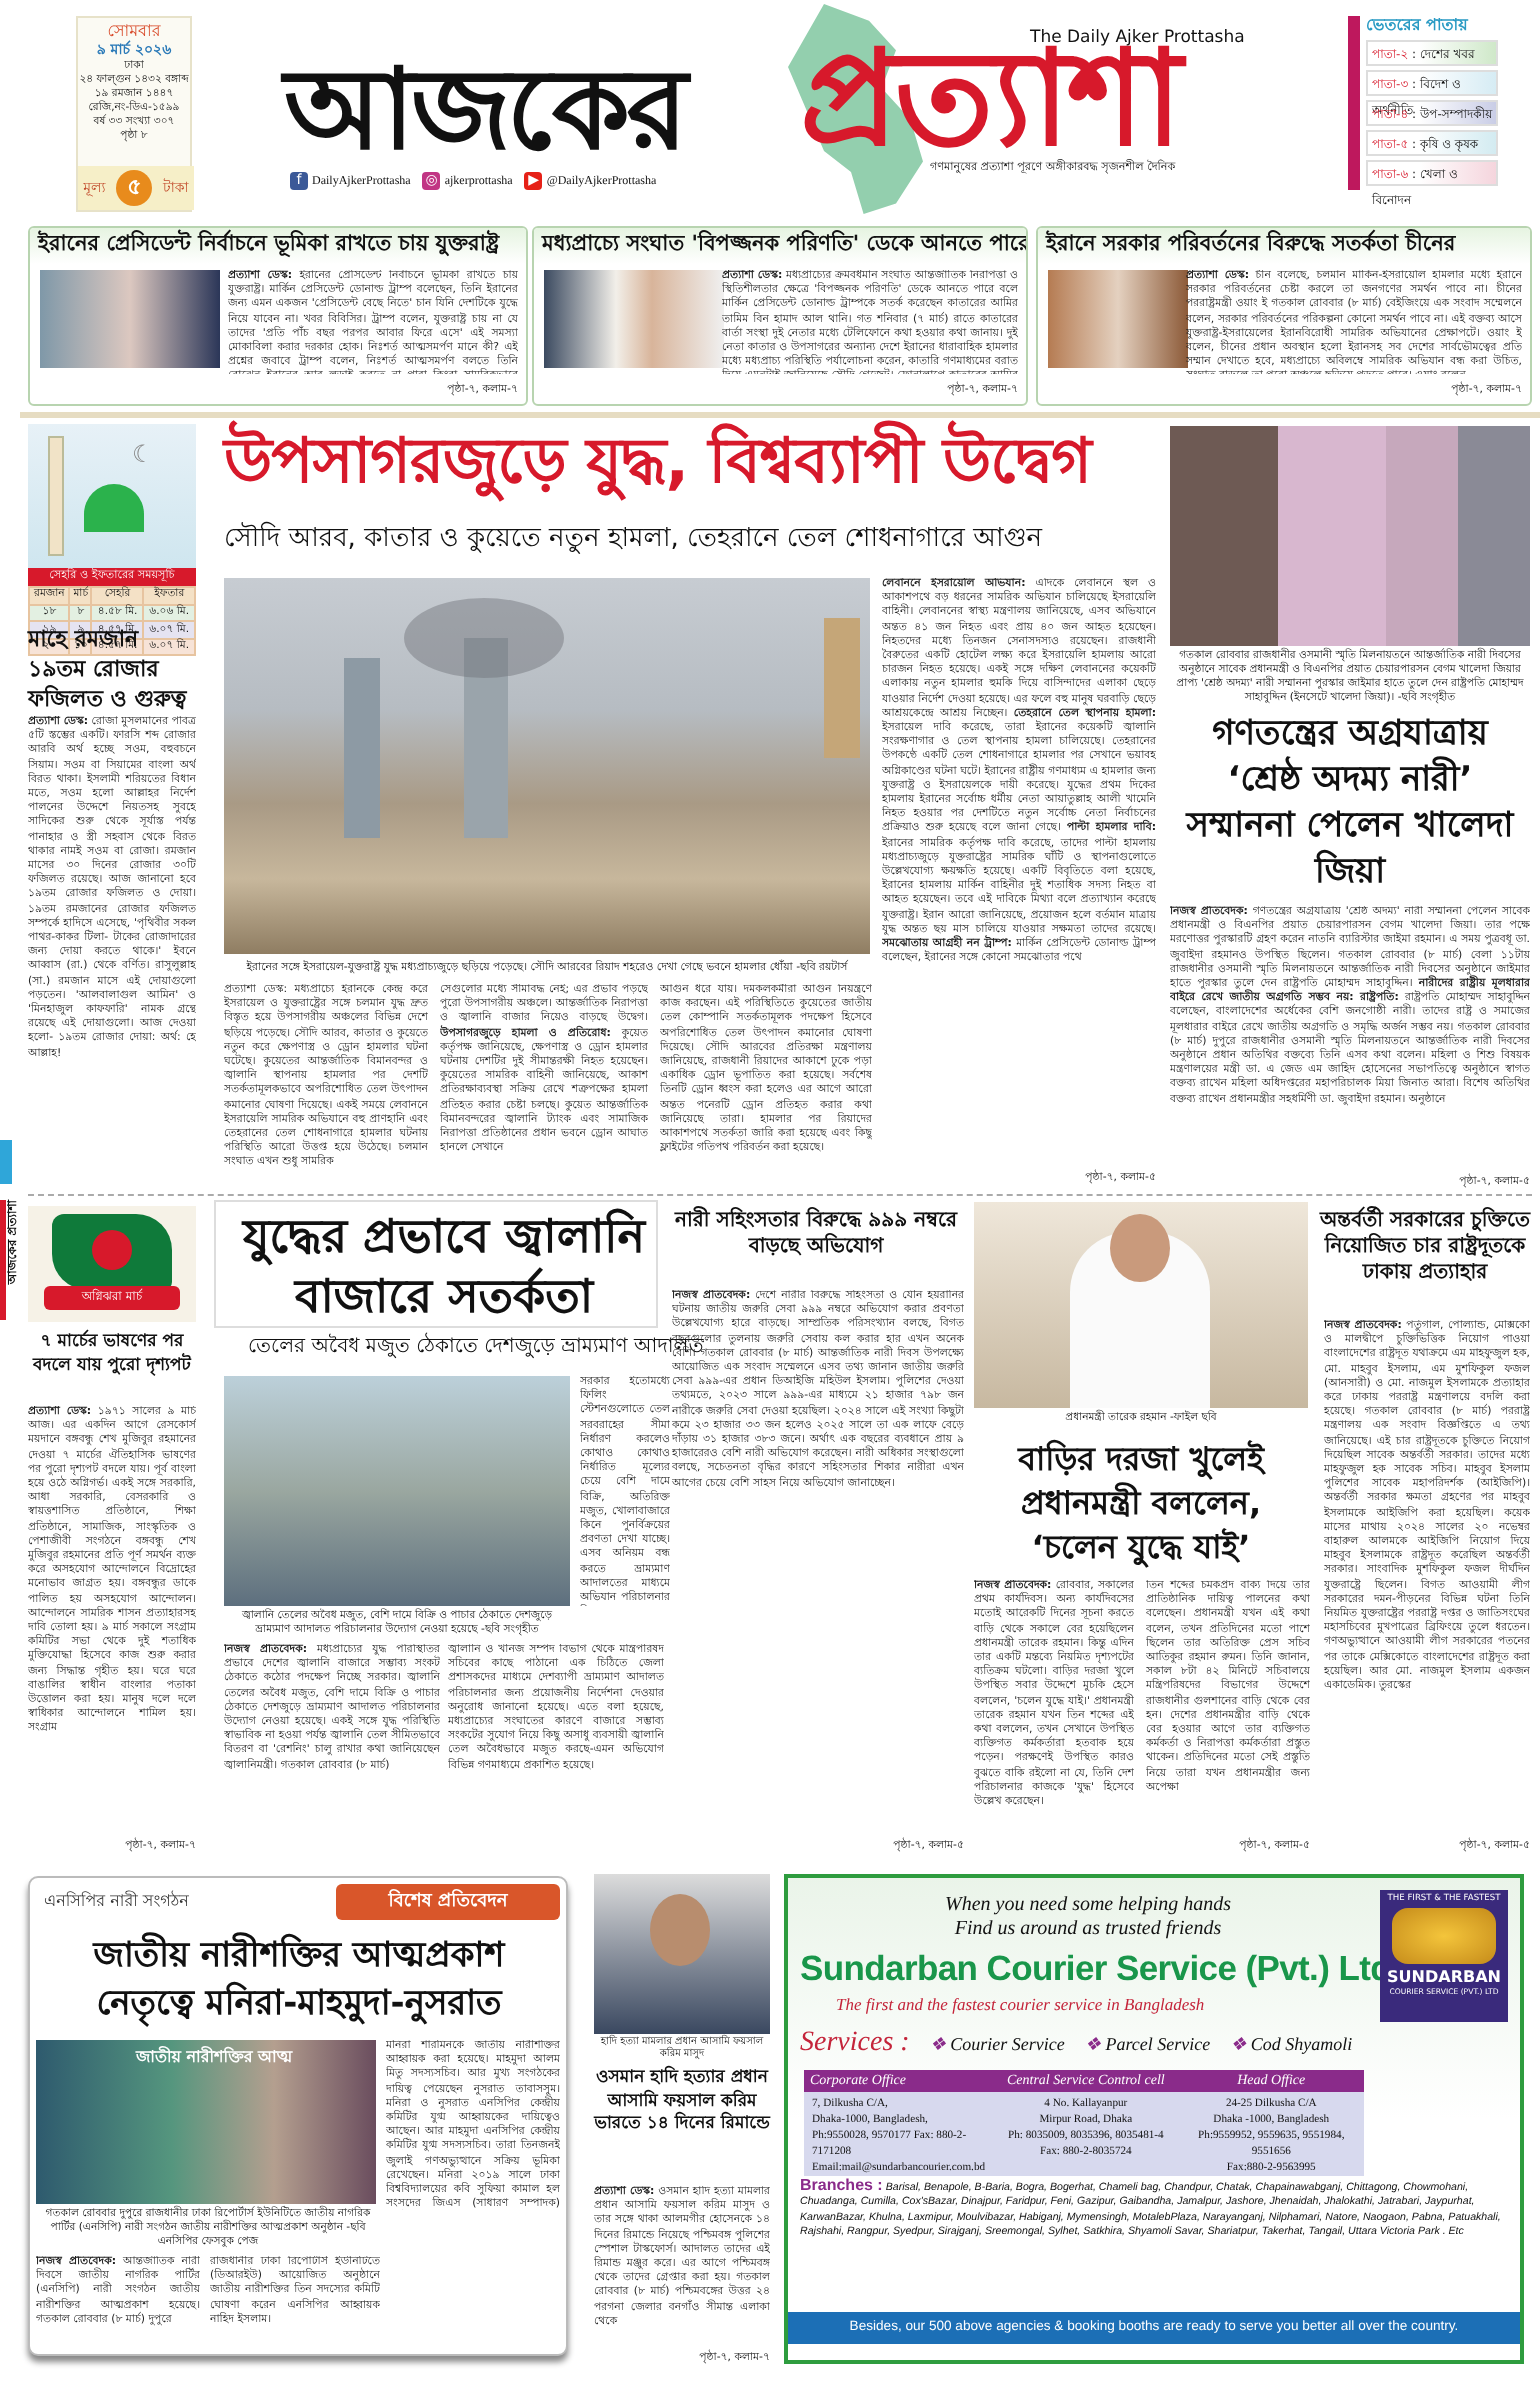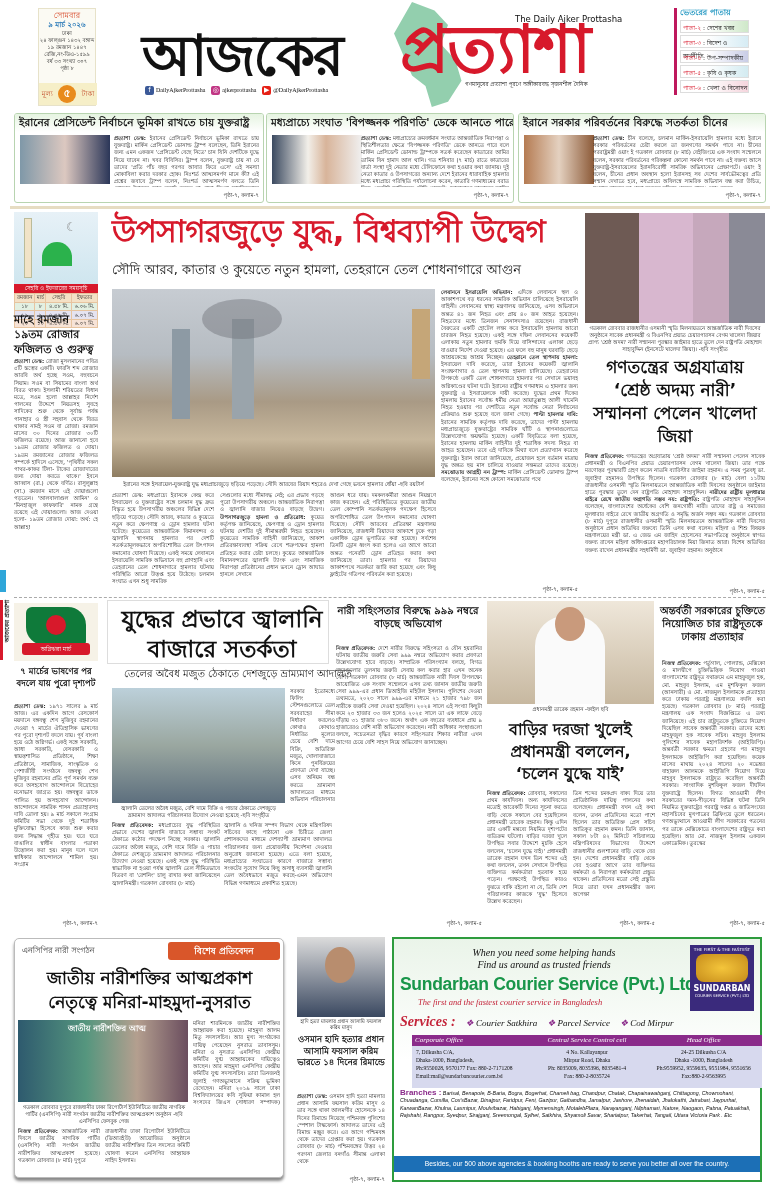--- a/index.html
+++ b/index.html
@@ -22,7 +22,7 @@
 #tagline{left:465px;top:81px;font-size:5.6px}
 #social{left:145px;top:86px;display:flex;gap:6px;font-size:6px;align-items:center;font-family:"Liberation Serif",serif}
 .sico{width:9px;height:9px;display:inline-block;border-radius:2px;color:#fff;font-size:7px;text-align:center;line-height:9px;margin-right:2px;font-family:"DejaVu Sans",sans-serif}
-#inside{left:674px;top:8px;width:75px;border-left:3px solid #be185d;padding-left:3px}
+#inside{left:674px;top:8px;width:75px;border-left:6px solid #be185d;padding-left:3px}
 #inside .t{color:#2a9bc4;font-size:8px;font-weight:bold;margin-bottom:2px}
 #inside .row{font-size:6px;height:13px;line-height:13px;margin-bottom:2px;padding-left:2px;border:1px solid #ddd}
 

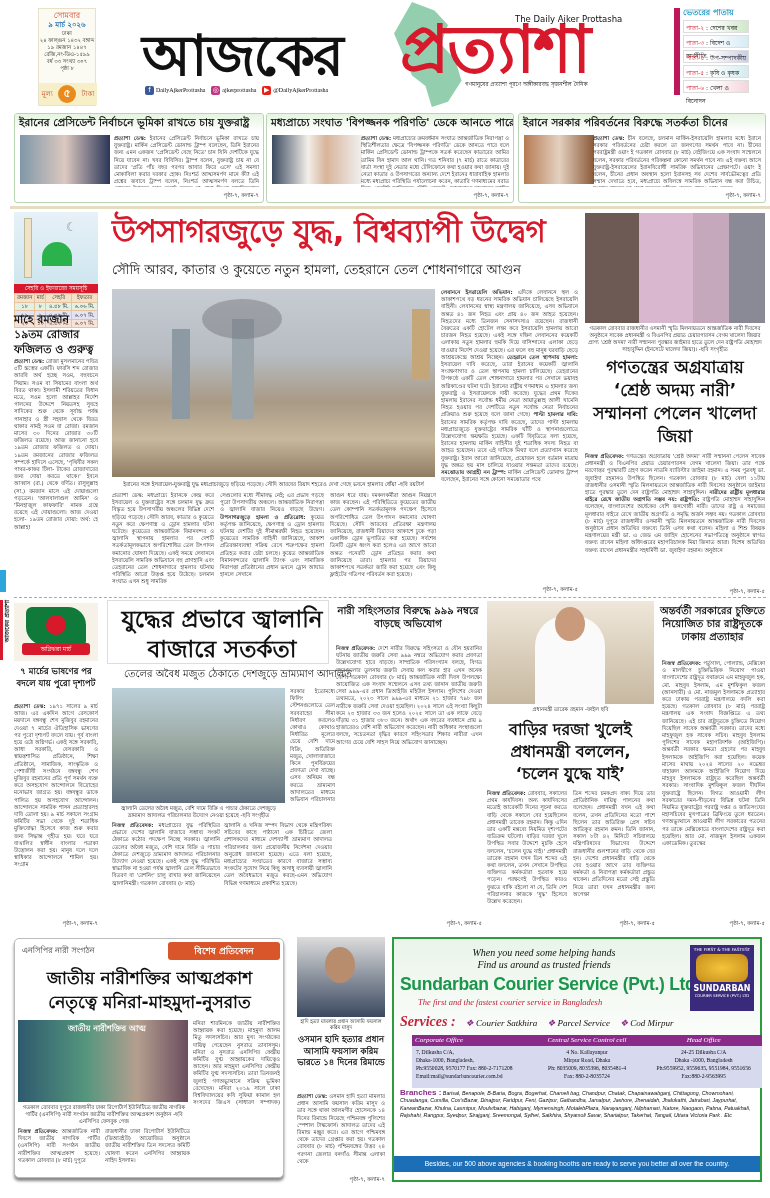--- a/index.html
+++ b/index.html
@@ -290,7 +290,7 @@
     <div style="font-size:3.8px">COURIER SERVICE (PVT.) LTD</div>
   </div>
   <div style="position:absolute;left:6px;top:74px;display:flex;gap:10px;align-items:baseline;font-family:'Liberation Serif',serif;font-style:italic">
-    <span style="color:#c4243a;font-weight:bold;font-size:14px">Services :</span>
+    <span style="color:#c4243a;font-weight:normal;font-size:14px">Services :</span>
     <span style="font-size:9px"><span style="color:#8a2b8a">❖</span> <span>Courier Satkhira</span></span>
     <span style="font-size:9px"><span style="color:#8a2b8a">❖</span> <span>Parcel Service</span></span>
     <span style="font-size:9px"><span style="color:#8a2b8a">❖</span> <span>Cod Mirpur</span></span>

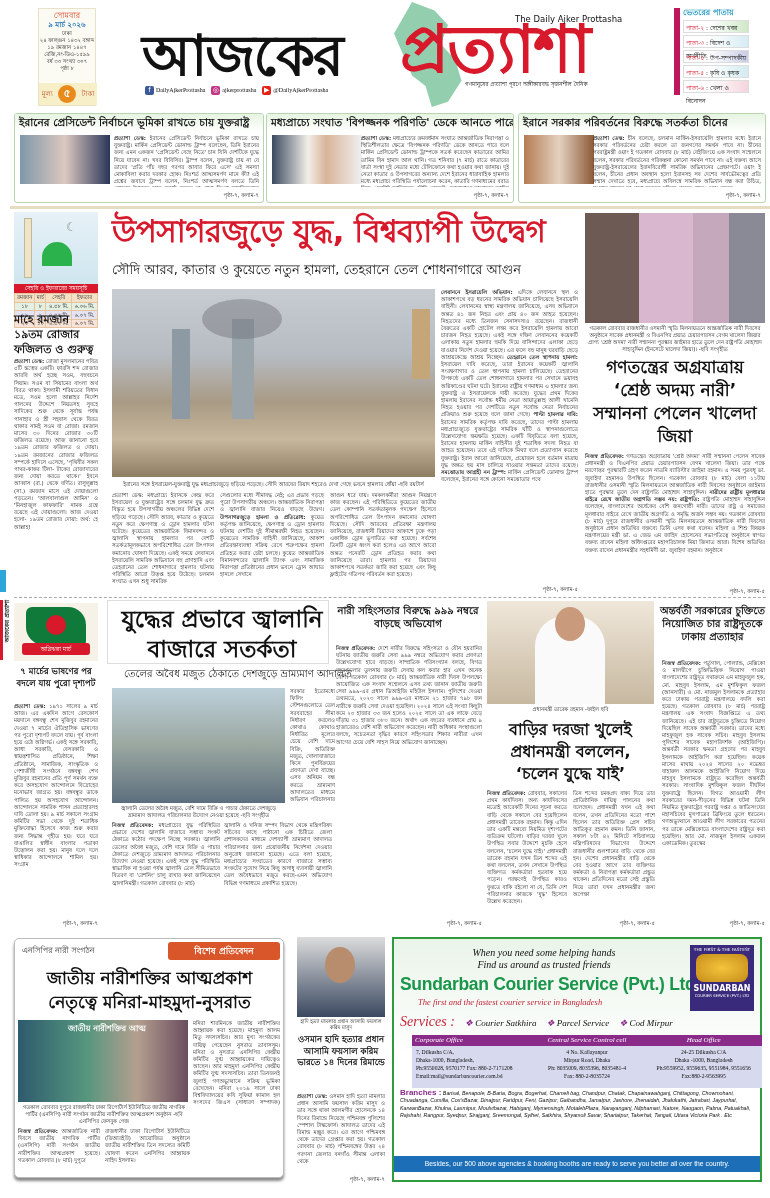--- a/index.html
+++ b/index.html
@@ -291,7 +291,7 @@
   </div>
   <div style="position:absolute;left:6px;top:74px;display:flex;gap:10px;align-items:baseline;font-family:'Liberation Serif',serif;font-style:italic">
     <span style="color:#c4243a;font-weight:normal;font-size:14px">Services :</span>
-    <span style="font-size:9px"><span style="color:#8a2b8a">❖</span> <span>Courier Satkhira</span></span>
+    <span style="font-size:9px"><span style="color:#8a2b8a">❖</span> <span>Courier Service</span></span>
     <span style="font-size:9px"><span style="color:#8a2b8a">❖</span> <span>Parcel Service</span></span>
     <span style="font-size:9px"><span style="color:#8a2b8a">❖</span> <span>Cod Mirpur</span></span>
   </div>

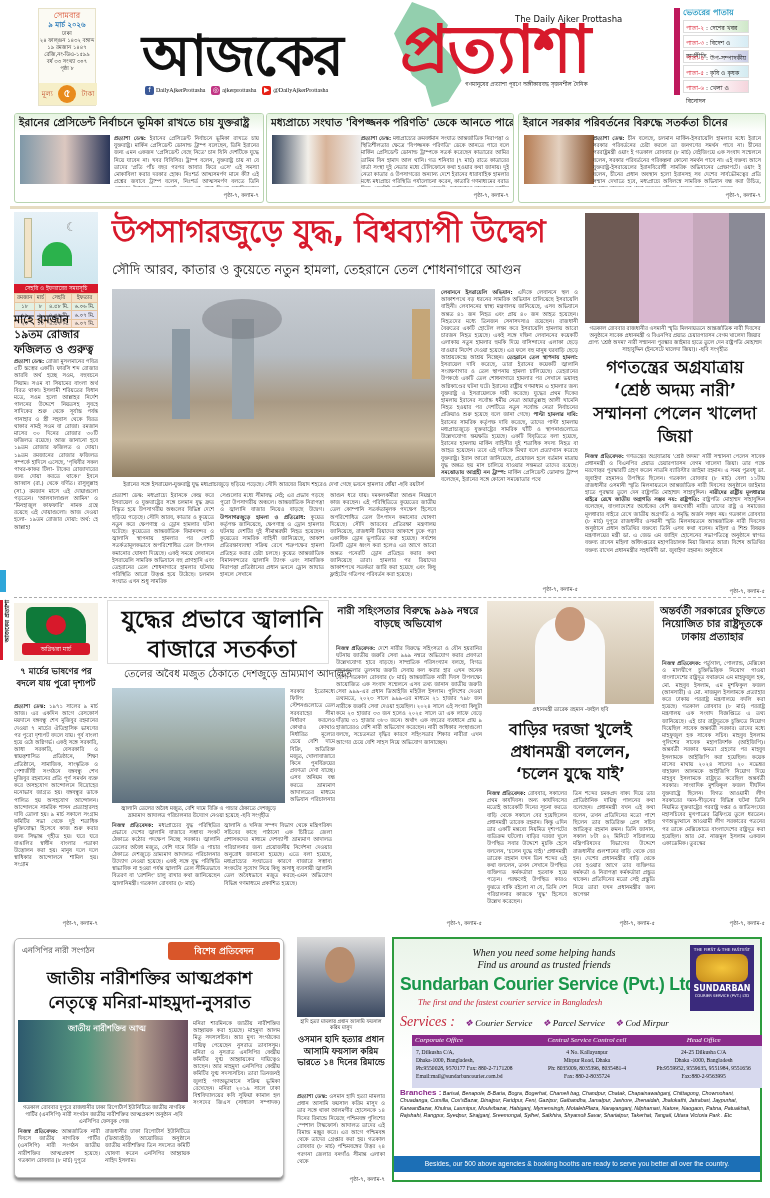--- a/index.html
+++ b/index.html
@@ -293,7 +293,7 @@
     <span style="color:#c4243a;font-weight:normal;font-size:14px">Services :</span>
     <span style="font-size:9px"><span style="color:#8a2b8a">❖</span> <span>Courier Service</span></span>
     <span style="font-size:9px"><span style="color:#8a2b8a">❖</span> <span>Parcel Service</span></span>
-    <span style="font-size:9px"><span style="color:#8a2b8a">❖</span> <span>Cod Mirpur</span></span>
+    <span style="font-size:9px"><span style="color:#8a2b8a">❖</span> <span>Cod Shyamoli</span></span>
   </div>
   <div style="position:absolute;left:18px;top:96px;width:350px;display:flex;font-family:'Liberation Serif',serif">
     <div style="flex:1">

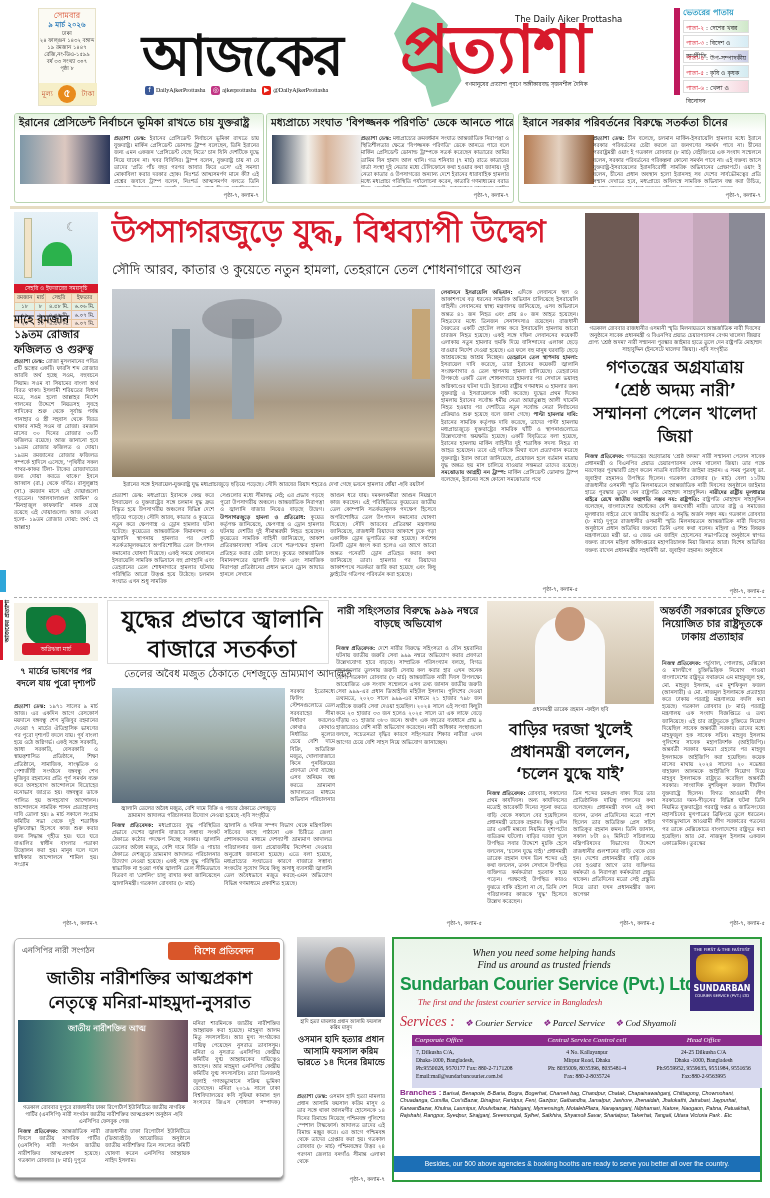--- a/index.html
+++ b/index.html
@@ -295,7 +295,7 @@
     <span style="font-size:9px"><span style="color:#8a2b8a">❖</span> <span>Parcel Service</span></span>
     <span style="font-size:9px"><span style="color:#8a2b8a">❖</span> <span>Cod Shyamoli</span></span>
   </div>
-  <div style="position:absolute;left:18px;top:96px;width:350px;display:flex;font-family:'Liberation Serif',serif">
+  <div style="position:absolute;left:8px;top:96px;width:280px;display:flex;font-family:'Liberation Serif',serif">
     <div style="flex:1">
       <div style="background:#8a2b8a;color:#fff;font-style:italic;font-size:7px;padding:1px 3px">Corporate Office</div>
       <div style="background:#d7d9ee;font-size:5.6px;line-height:8px;padding:2px 4px;height:42px">

